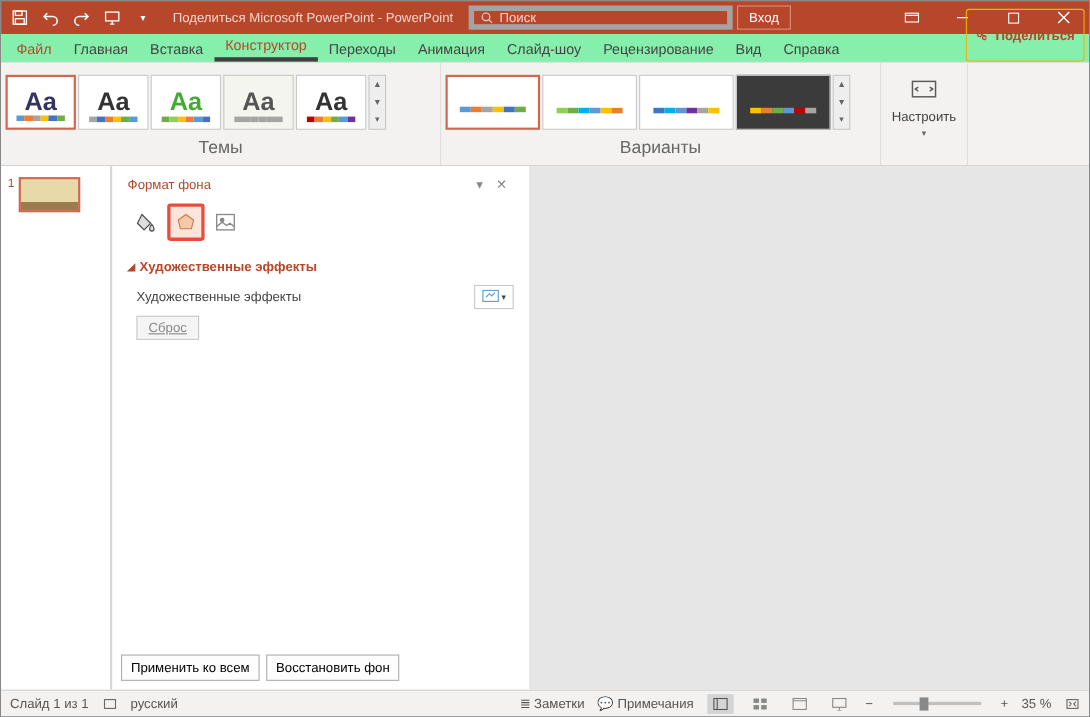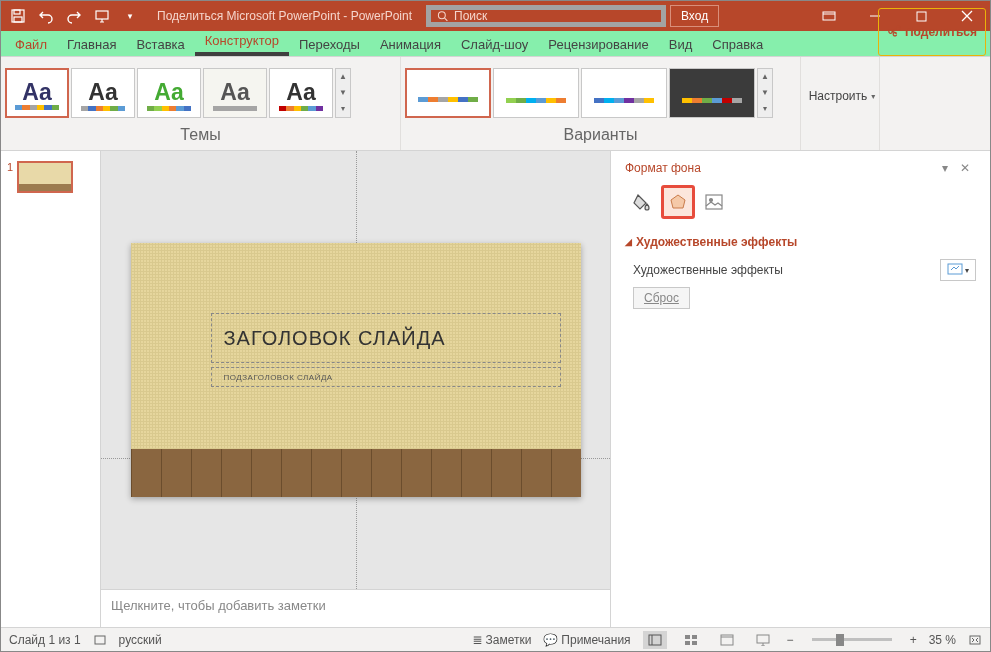--- a/index.html
+++ b/index.html
@@ -37,7 +37,7 @@
 .variant-thumb .bar span{flex:1}
 .expand{width:16px;height:50px;border:1px solid #c8c8c8;background:#eee;display:flex;flex-direction:column;cursor:pointer}
 .expand div{flex:1;display:flex;align-items:center;justify-content:center;color:#666;font-size:8px}
-.configure-btn{width:70px;height:70px;display:flex;flex-direction:row;align-items:center;justify-content:center;cursor:pointer;gap:4px}
+.configure-btn{width:70px;height:70px;display:flex;flex-direction:column;align-items:center;justify-content:center;cursor:pointer;gap:4px}
 .configure-btn svg{width:28px;height:28px}
 .main{flex:1;display:flex;overflow:hidden;background:#e6e6e6}
 .thumbs{width:100px;background:#fff;border-right:1px solid #d4d4d4;padding:10px 6px}

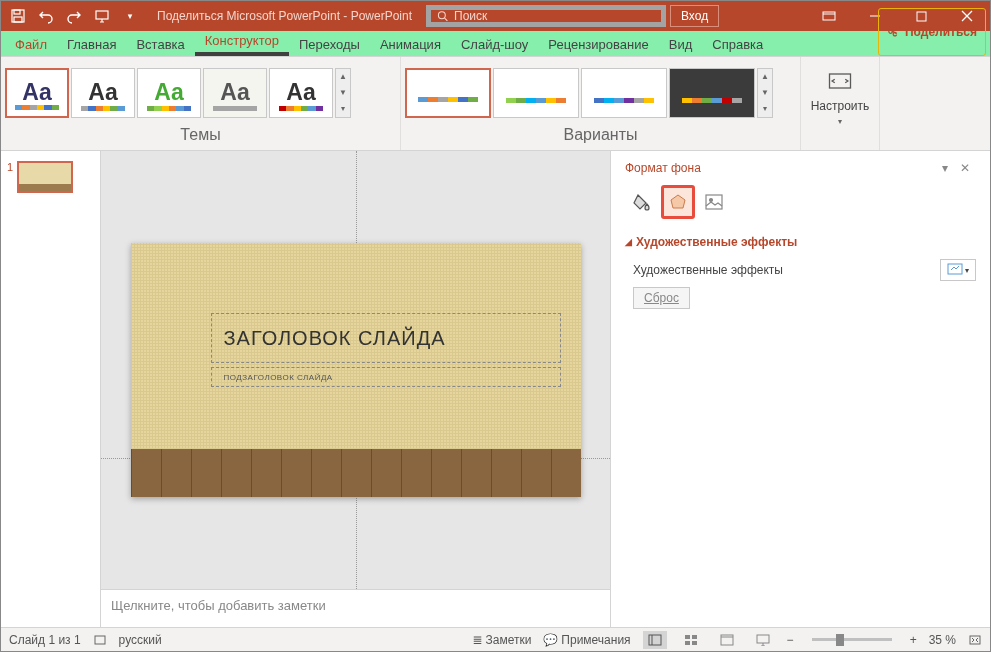--- a/index.html
+++ b/index.html
@@ -302,18 +302,6 @@
       </div>
     </div>
 
-    <div class="editor">
-      <div class="canvas-area">
-        <div class="guide-v" style="left:50%"></div>
-        <div class="guide-h" style="top:70%"></div>
-        <div class="slide">
-          <div class="placeholder ph-title">ЗАГОЛОВОК СЛАЙДА</div>
-          <div class="placeholder ph-sub">ПОДЗАГОЛОВОК СЛАЙДА</div>
-          <div class="slide-floor"></div>
-        </div>
-      </div>
-      <div class="notes">Щелкните, чтобы добавить заметки</div>
-    </div>
 
     <div class="pane">
       <div class="pane-header">

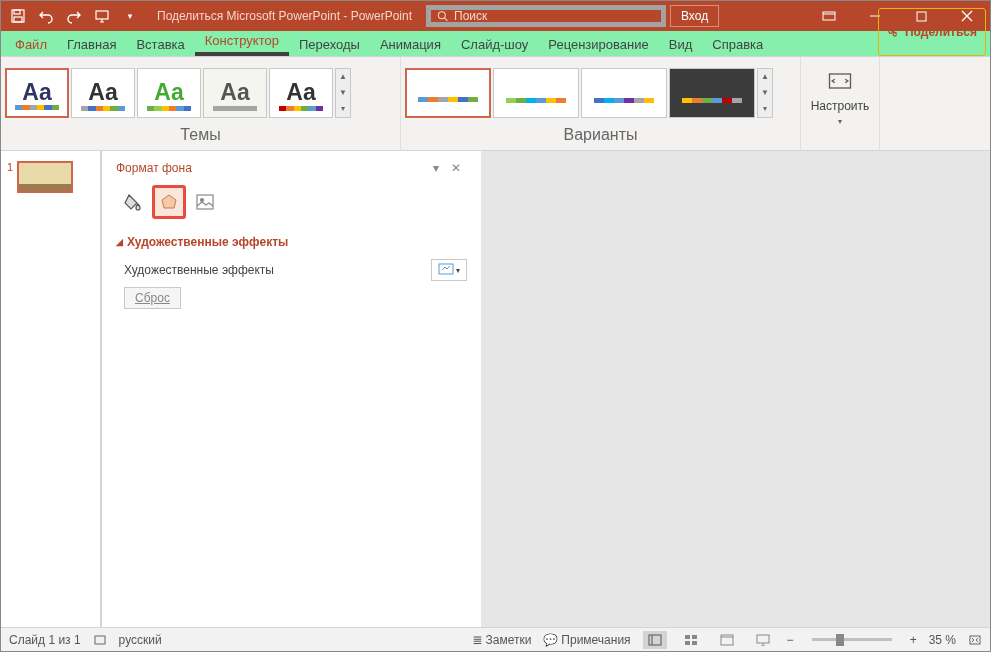--- a/index.html
+++ b/index.html
@@ -348,6 +348,10 @@
           <span class="reset-btn">Сброс</span>
         </div>
       </div>
+      <div class="pane-footer">
+        <button>Применить ко всем</button>
+        <button>Восстановить фон</button>
+      </div>
     </div>
   </div>
 

